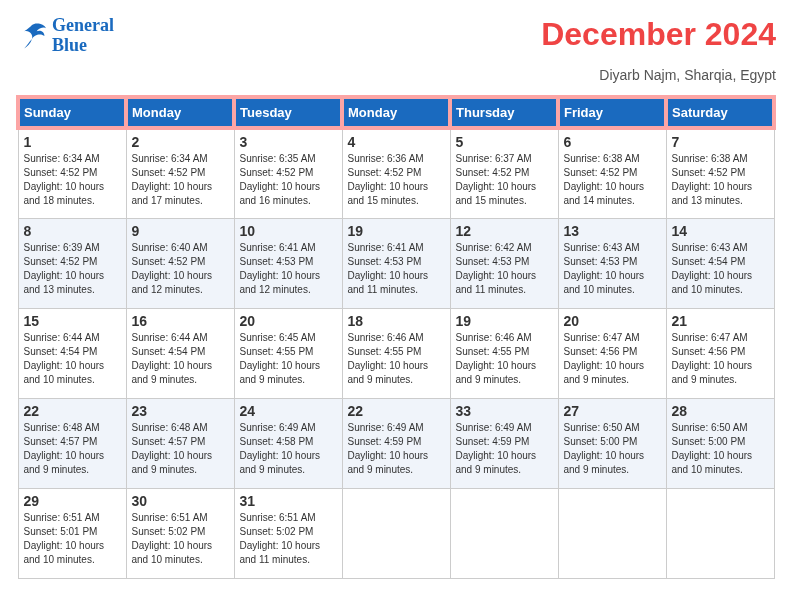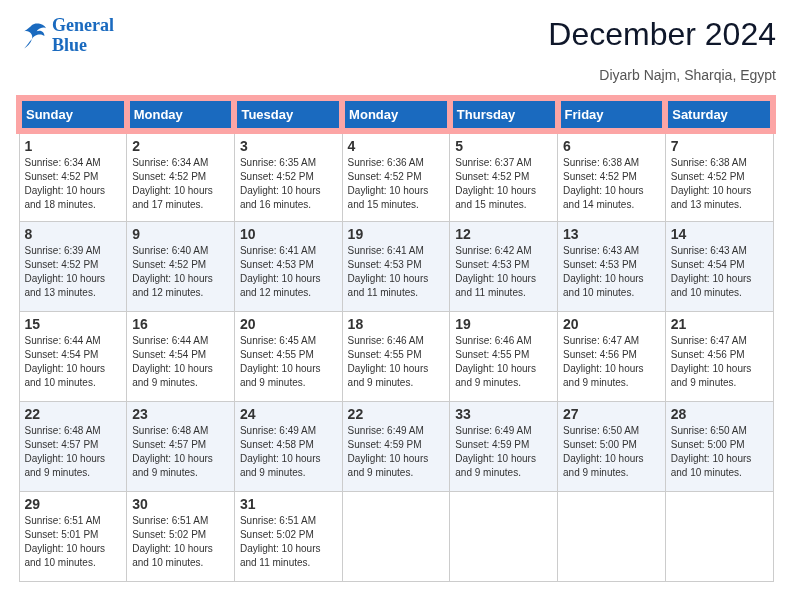--- a/index.html
+++ b/index.html
@@ -40,8 +40,8 @@
     }
     .month-title {
       font-size: 32px;
-      font-weight: normal;
-      color: #0f172a;
+      font-weight: bold;
+      color: #ef4444;
     }
     .location-title {
       font-size: 14px;

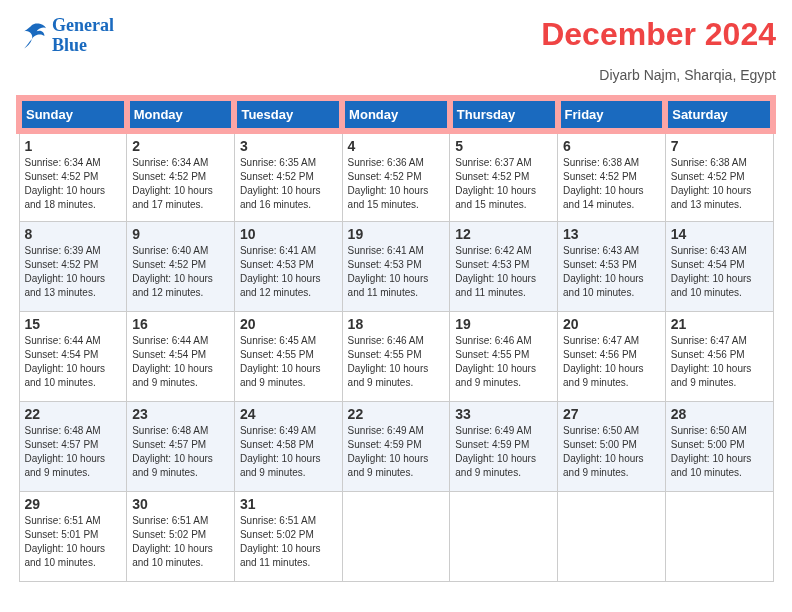--- a/index.html
+++ b/index.html
@@ -60,7 +60,7 @@
       text-align: left;
       font-size: 13px;
       font-weight: bold;
-      border: 6px solid #fca5a5;
+      border: 4px solid #fca5a5;
     }
     .calendar-table td {
       border: 1px solid #ccc;

